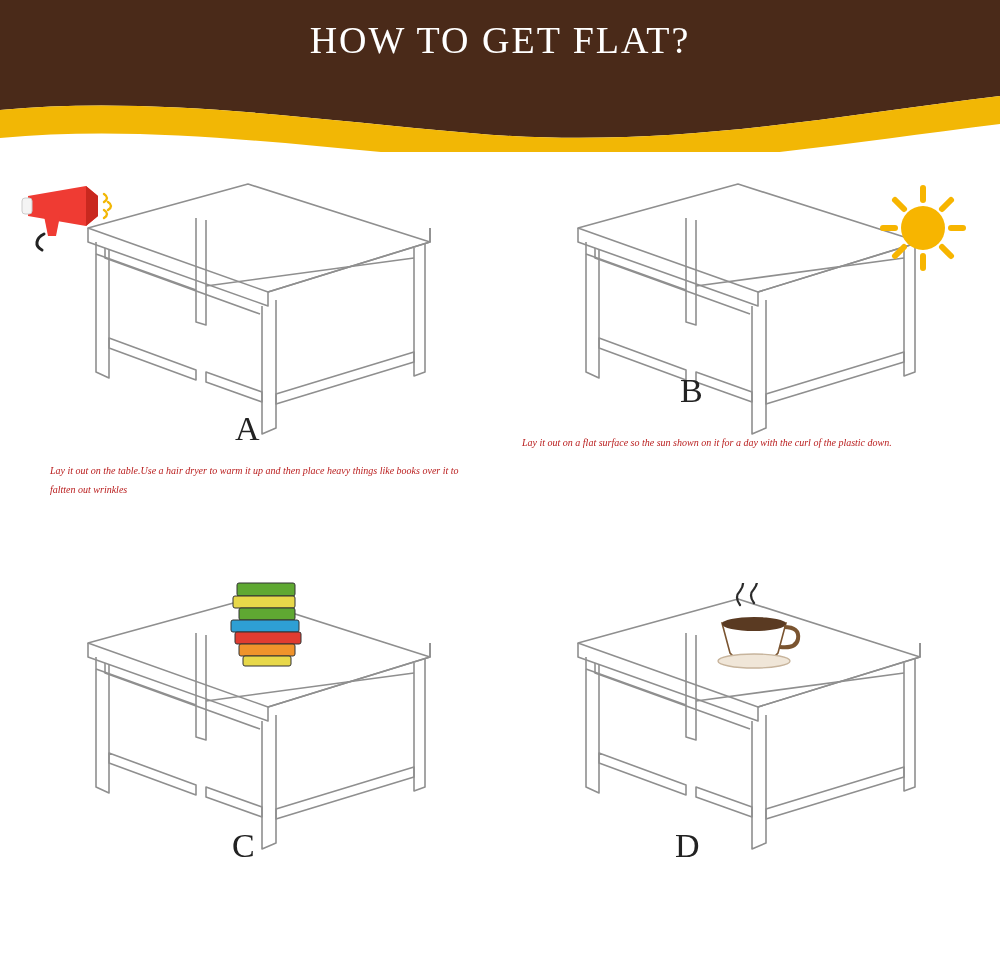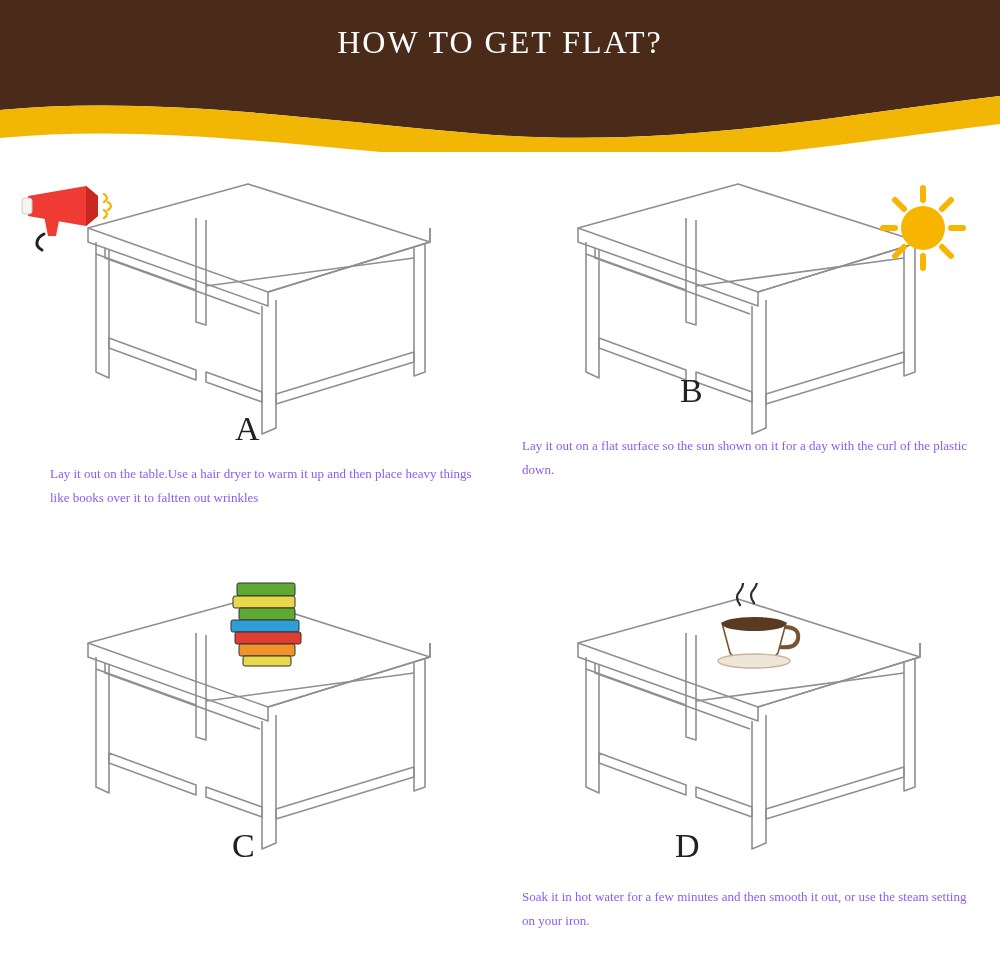--- a/index.html
+++ b/index.html
@@ -35,11 +35,10 @@
     text-align: center;
     color: #ffffff;
     font-family: "Liberation Serif", serif;
-    font-size: 32px;
+    font-size: 38px;
     letter-spacing: 2px;
     font-weight: normal;
     text-transform: uppercase;
-    margin-top: 6px;
   }
 
   

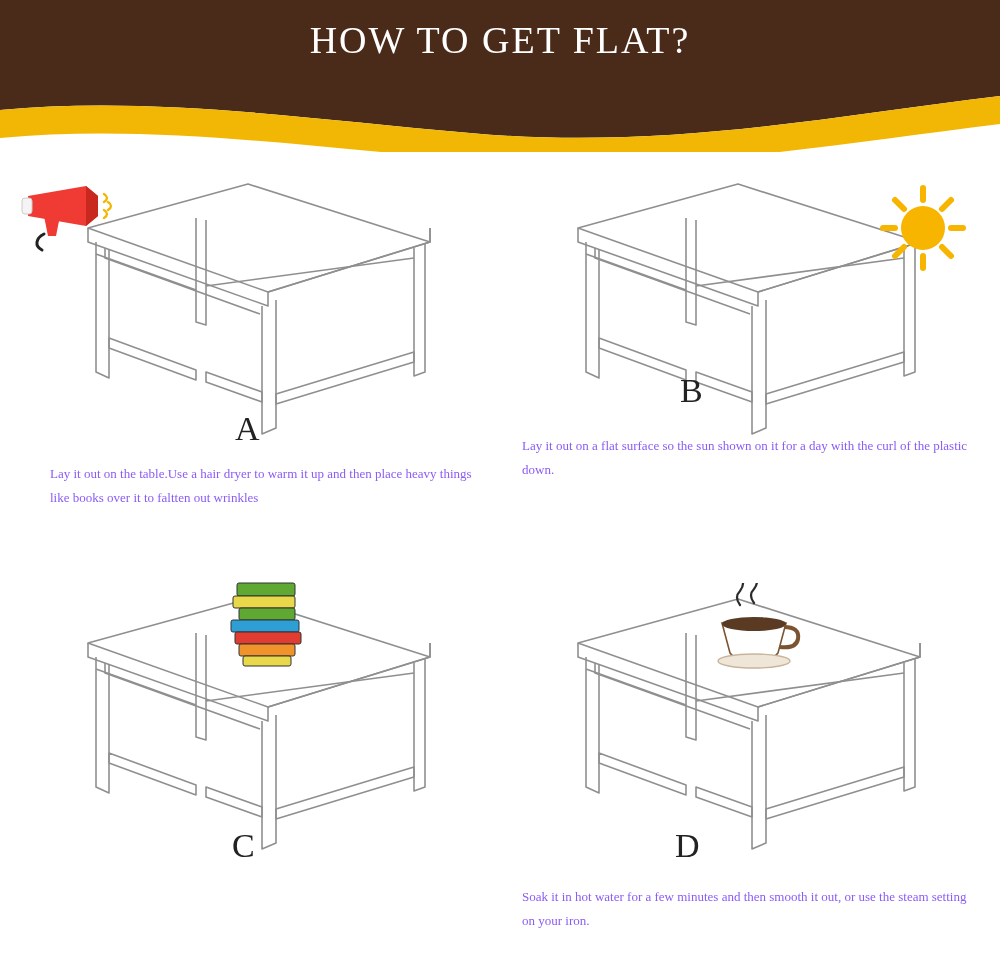--- a/index.html
+++ b/index.html
@@ -82,9 +82,10 @@
     top: 300px;
     width: 430px;
     font-family: "Liberation Serif", serif;
-    font-size: 13px;
+    font-size: 10px;
     line-height: 1.85;
-    color: #8b5cf6;
+    color: #b91c1c;
+    font-style: italic;
   }
   .panel-b .caption,
   .panel-d .caption { left: 22px; width: 450px; }

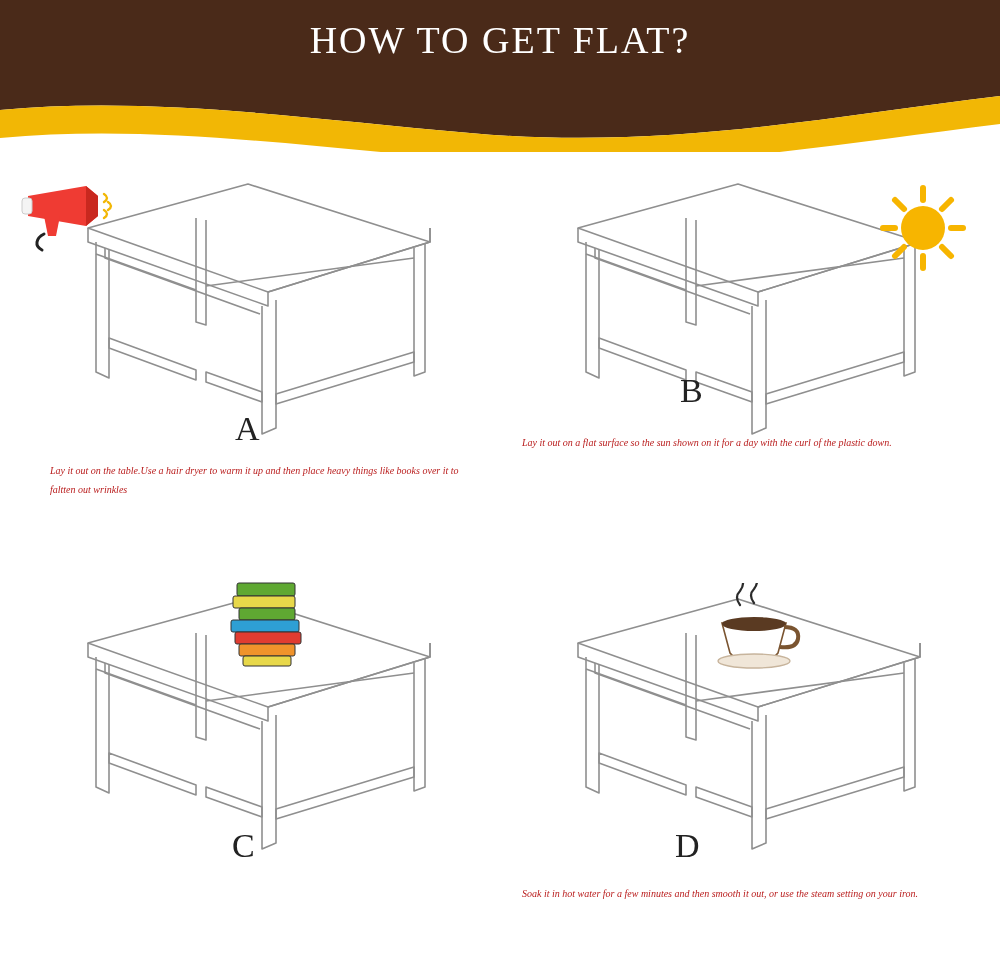--- a/index.html
+++ b/index.html
@@ -271,7 +271,6 @@
     </svg>
 
     <div class="panel-letter letter-d">D</div>
-    <div class="caption">Soak it in hot water for a few minutes and then smooth it out, or use the steam setting on your iron.</div>
   </div>
 
 </div>

